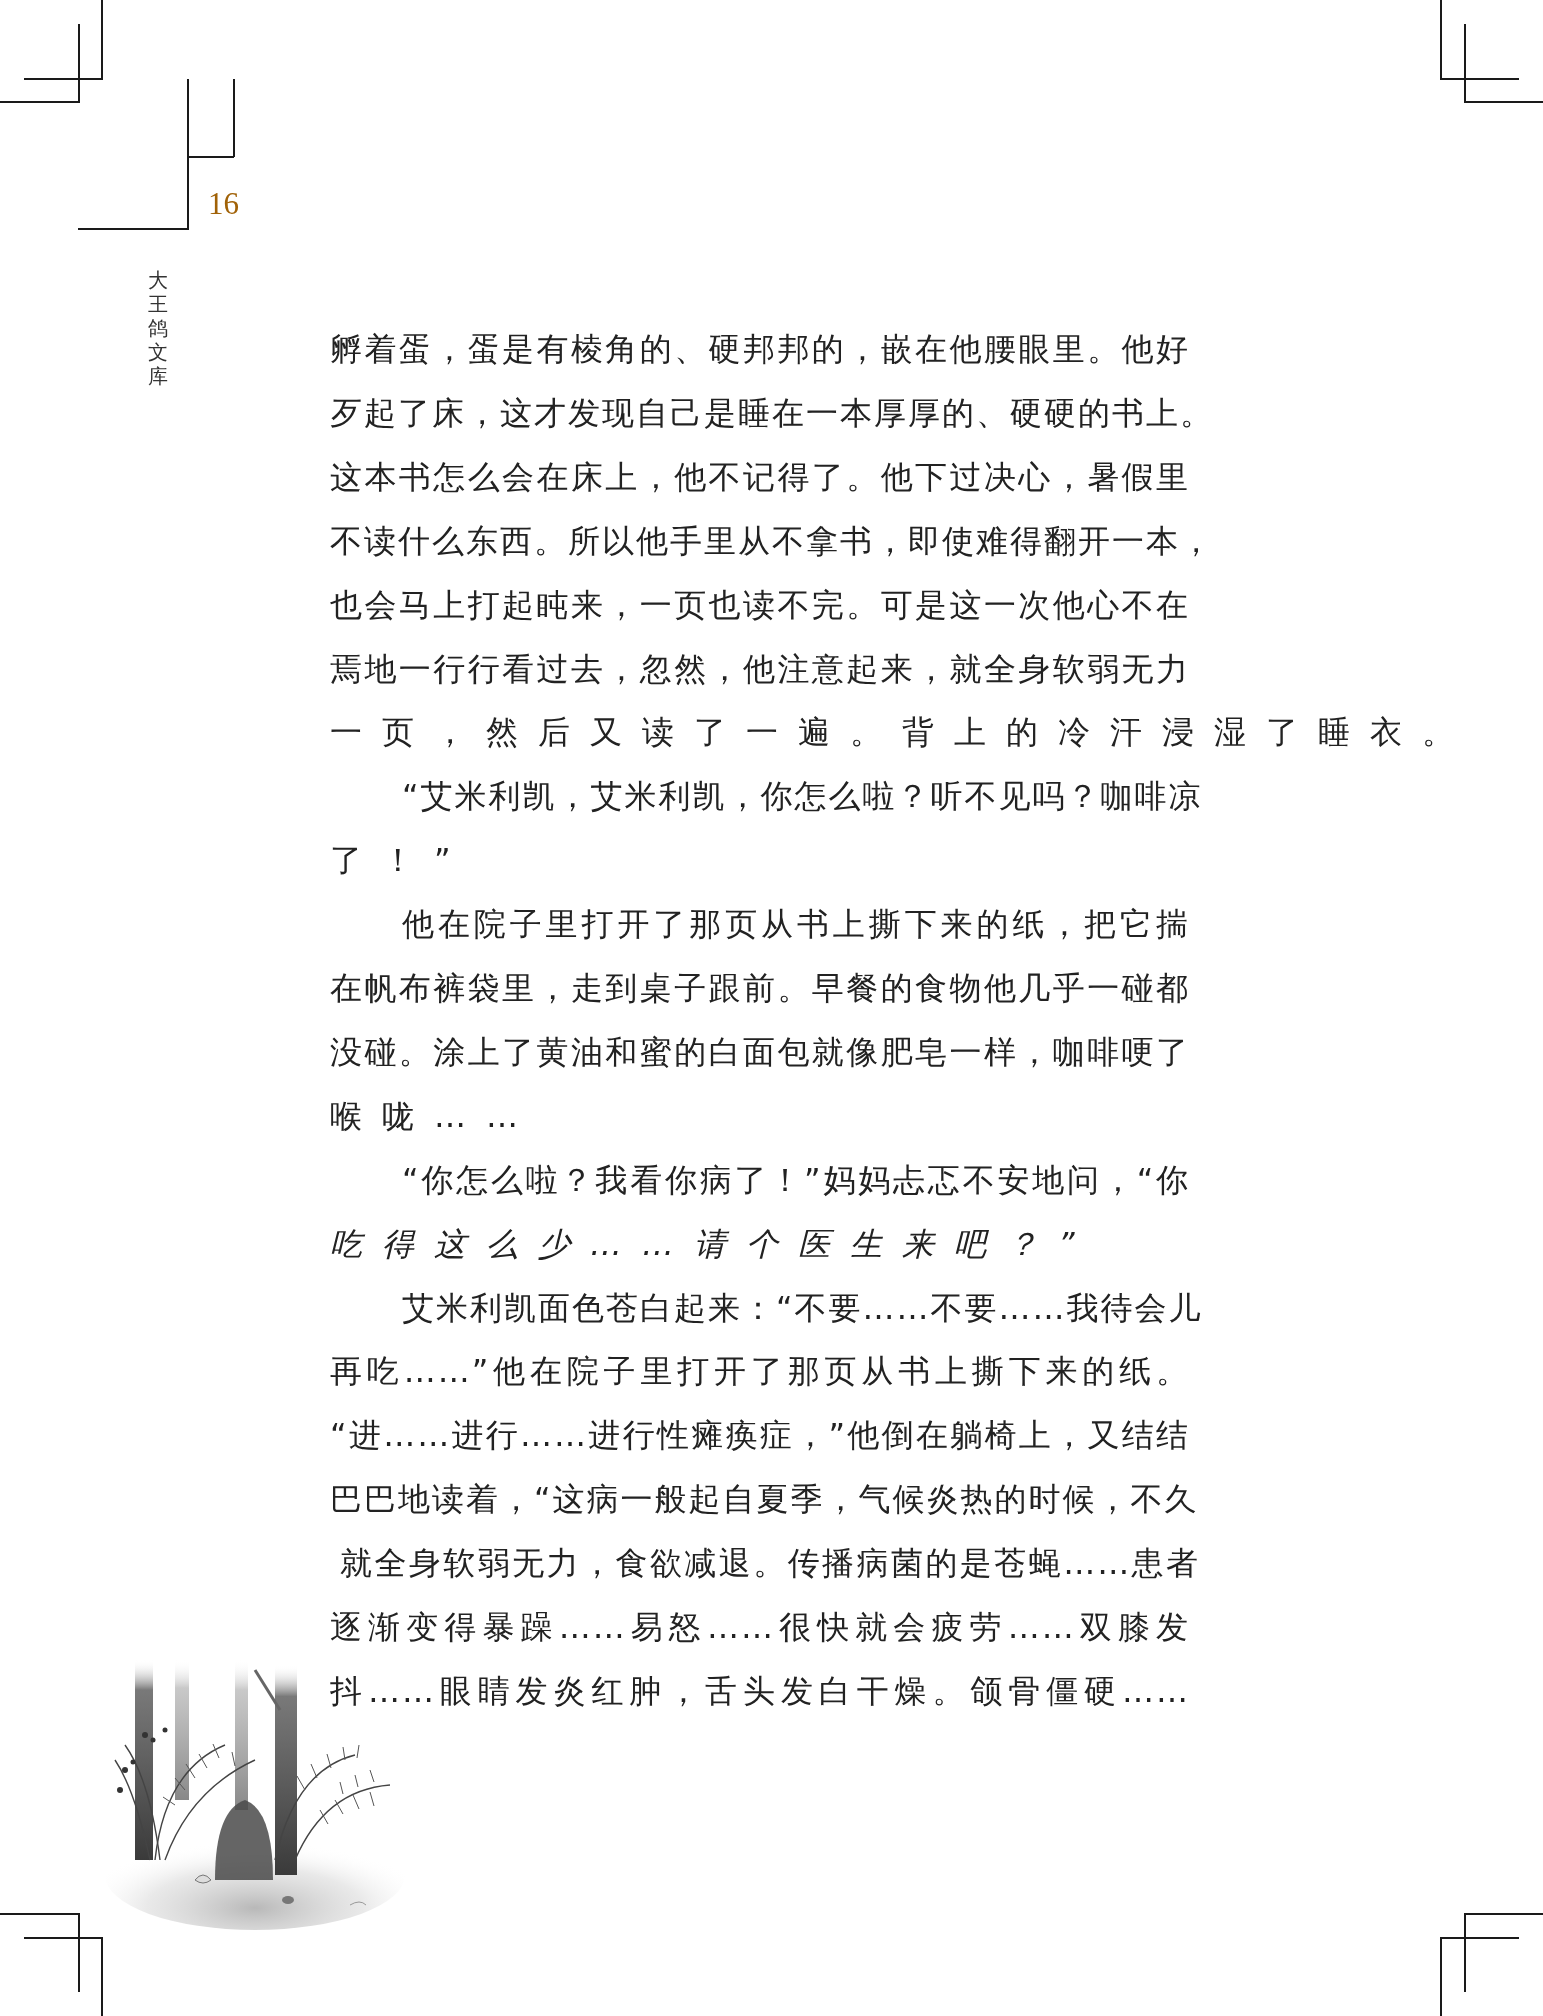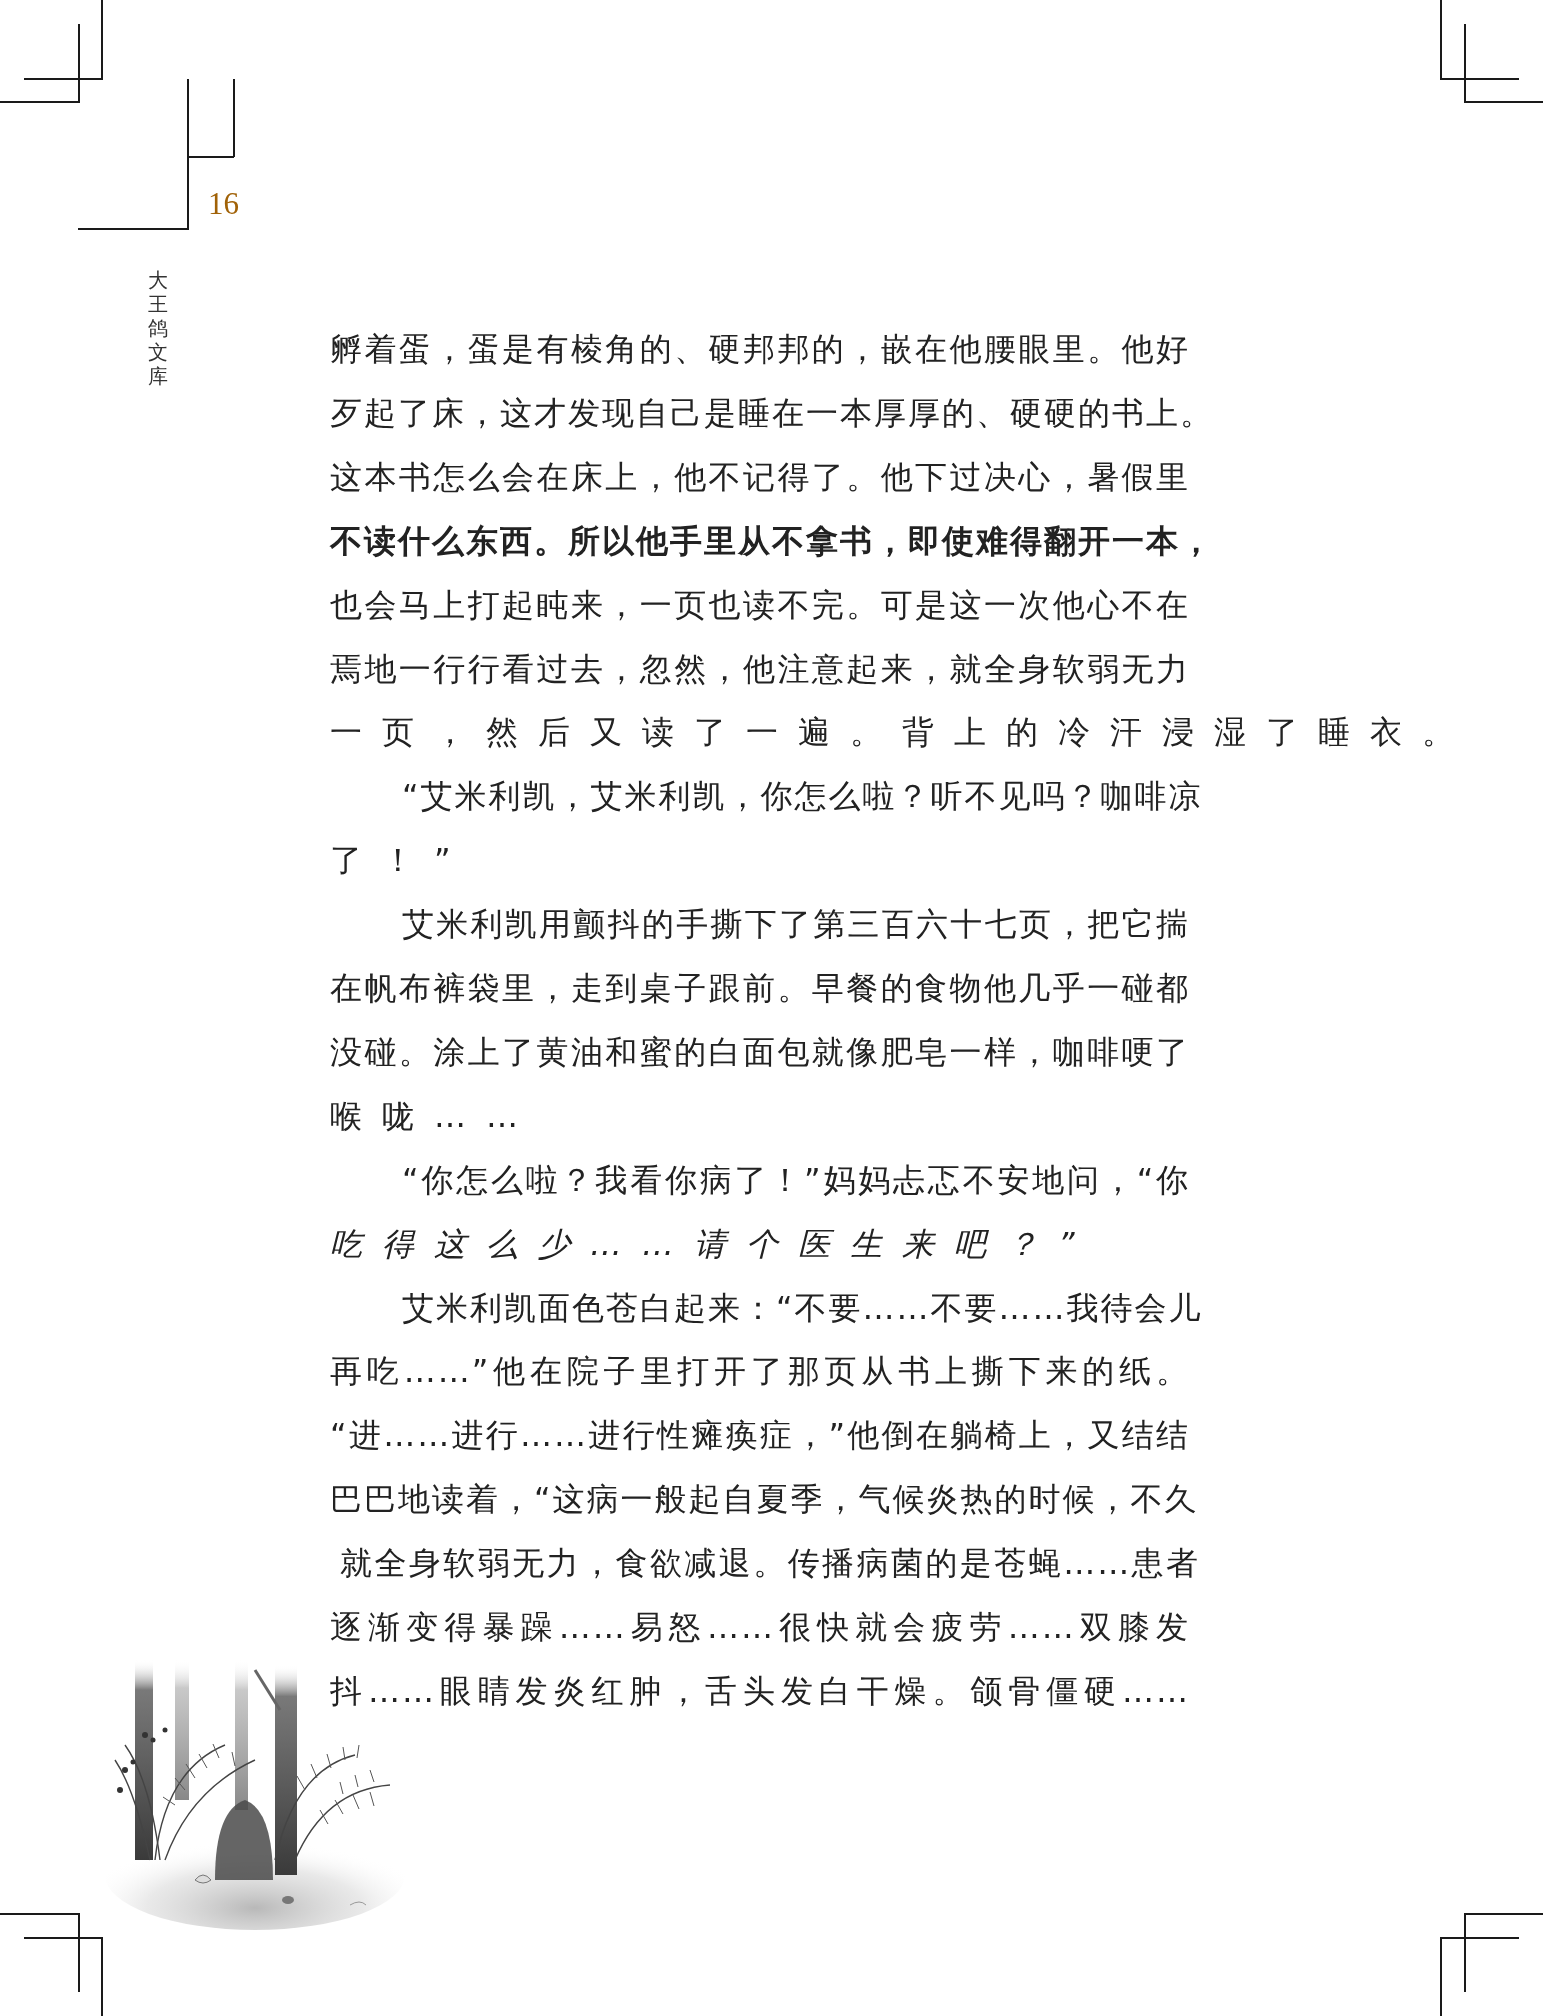--- a/index.html
+++ b/index.html
@@ -78,7 +78,7 @@
     <div class="line" style="top: 329px;">孵着蛋，蛋是有棱角的、硬邦邦的，嵌在他腰眼里。他好</div>
     <div class="line" style="top: 392.9px;">歹起了床，这才发现自己是睡在一本厚厚的、硬硬的书上。</div>
     <div class="line" style="top: 456.8px;">这本书怎么会在床上，他不记得了。他下过决心，暑假里</div>
-    <div class="line" style="top: 520.7px; font-weight: bold;">不读什么东西。所以他手里从不拿书，即使难得翻开一本，</div>
+    <div class="line" style="top: 520.7px;">不读什么东西。所以他手里从不拿书，即使难得翻开一本，</div>
     <div class="line" style="top: 584.6px;">也会马上打起盹来，一页也读不完。可是这一次他心不在</div>
     <div class="line" style="top: 648.5px;">焉地一行行看过去，忽然，他注意起来，就全身软弱无力</div>
     <div class="line last" style="top: 712.4px;">一页，然后又读了一遍。背上的冷汗浸湿了睡衣。</div>

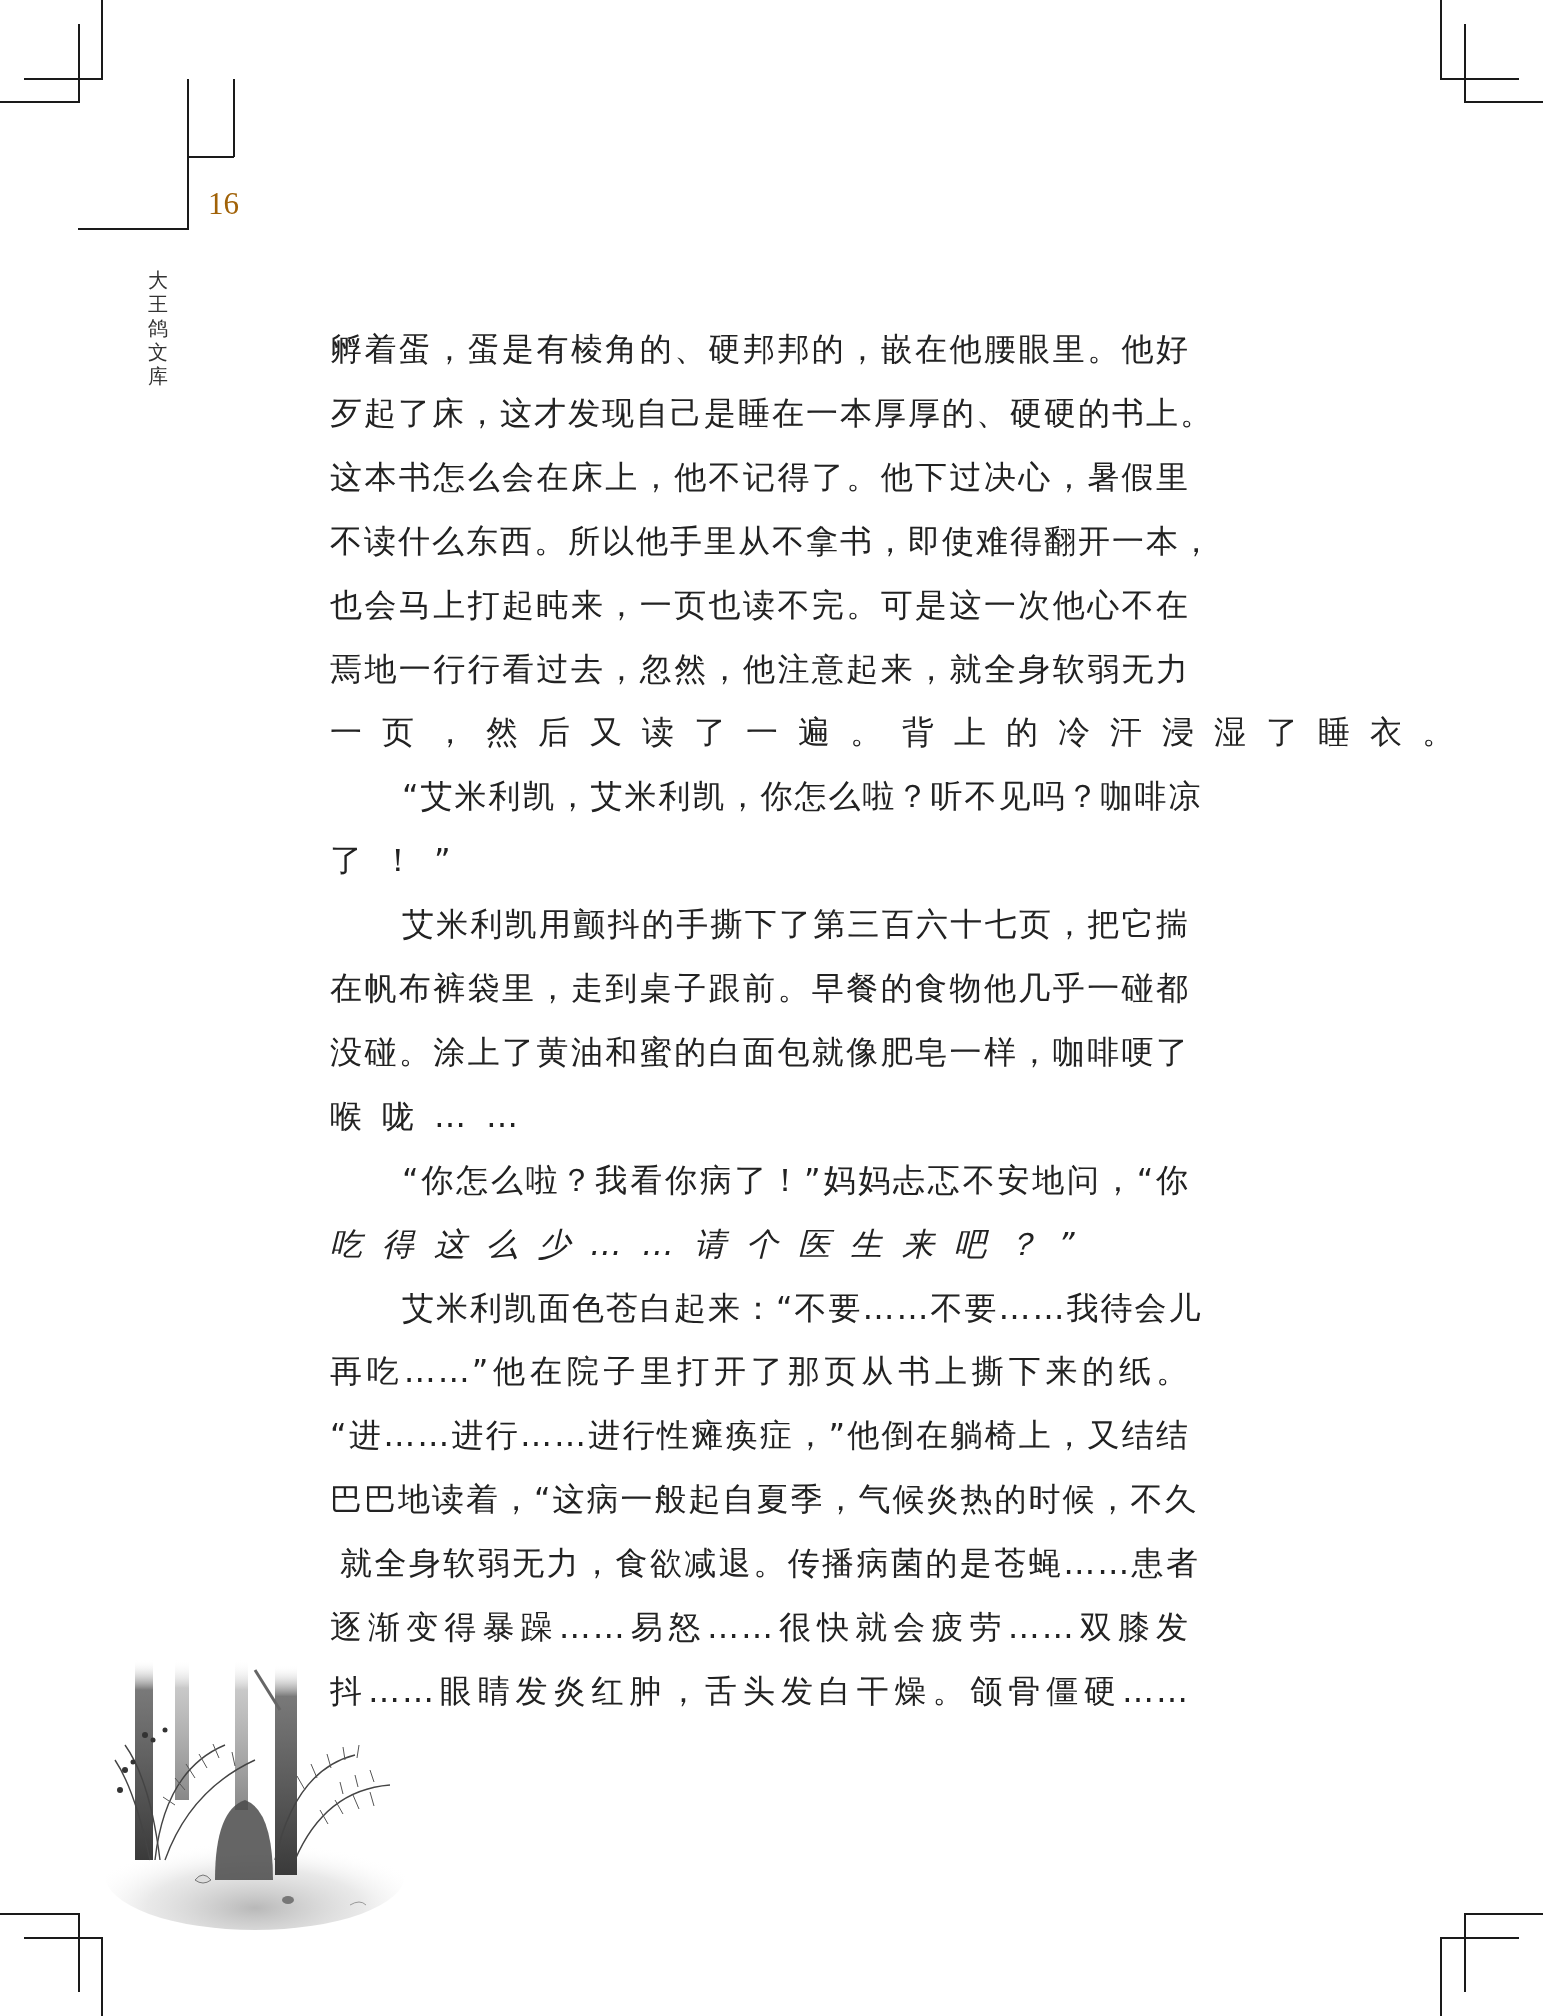--- a/index.html
+++ b/index.html
@@ -84,7 +84,7 @@
     <div class="line last" style="top: 712.4px;">一页，然后又读了一遍。背上的冷汗浸湿了睡衣。</div>
     <div class="line indent" style="top: 776.3px;">“艾米利凯，艾米利凯，你怎么啦？听不见吗？咖啡凉</div>
     <div class="line last" style="top: 840.2px;">了！”</div>
-    <div class="line indent" style="top: 904.1px;">艾米利凯用颤抖的手撕下了第三百六十七页，把它揣</div>
+    <div class="line indent" style="top: 904.1px;">他在院子里打开了那页从书上撕下来的纸，把它揣</div>
     <div class="line" style="top: 968px;">在帆布裤袋里，走到桌子跟前。早餐的食物他几乎一碰都</div>
     <div class="line" style="top: 1031.9px;">没碰。涂上了黄油和蜜的白面包就像肥皂一样，咖啡哽了</div>
     <div class="line last" style="top: 1095.8px;">喉咙……</div>

